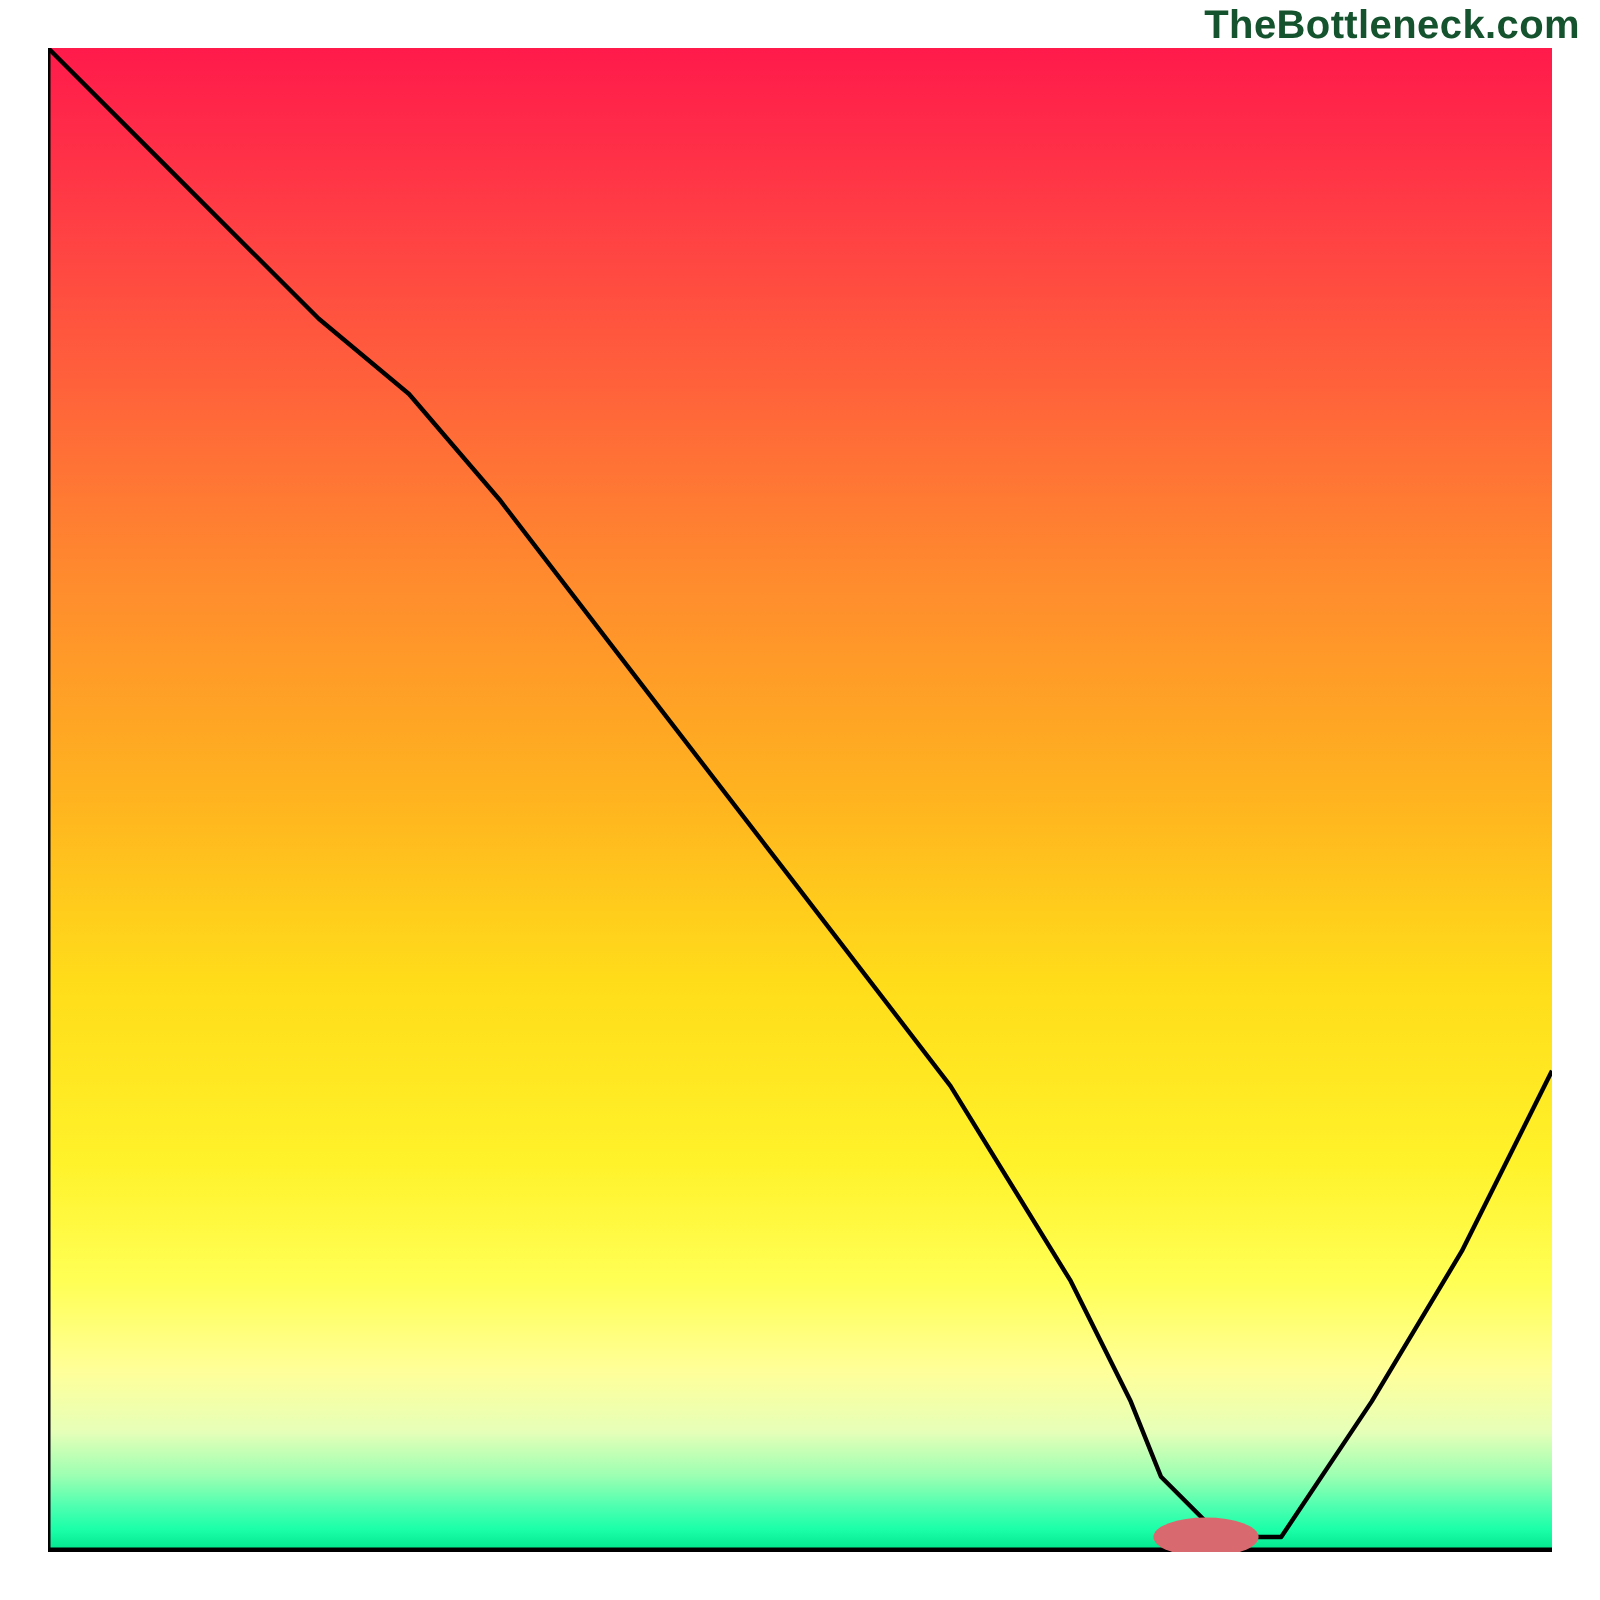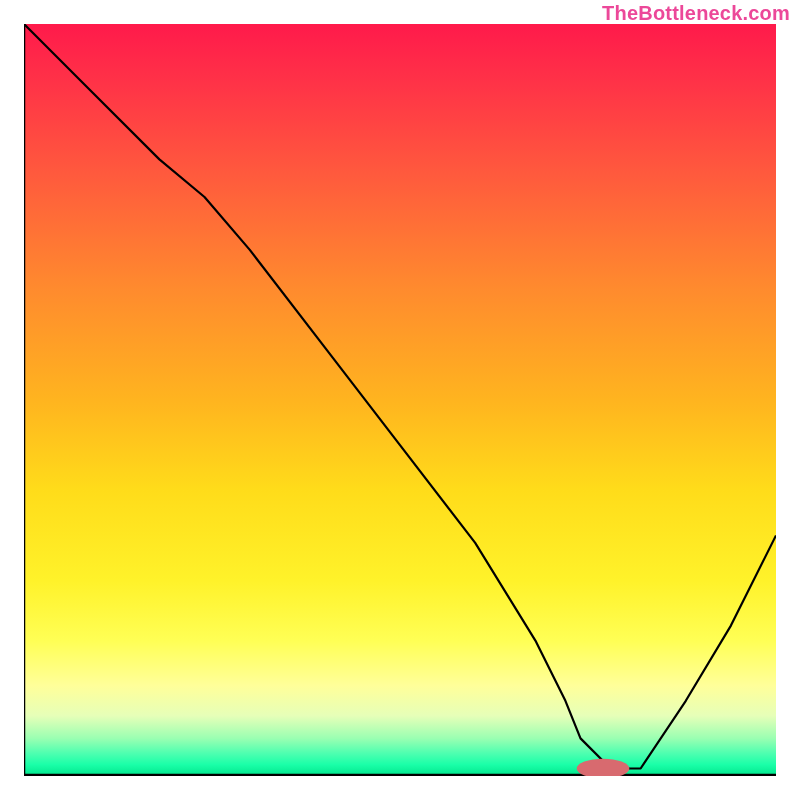--- a/index.html
+++ b/index.html
@@ -57,7 +57,7 @@
     font-family: Arial, Helvetica, sans-serif;
     font-size: 20px;
     font-weight: 600;
-    color: #ec4899;
+    color: #14532d;
     letter-spacing: 0.2px;
     user-select: none;
   }

